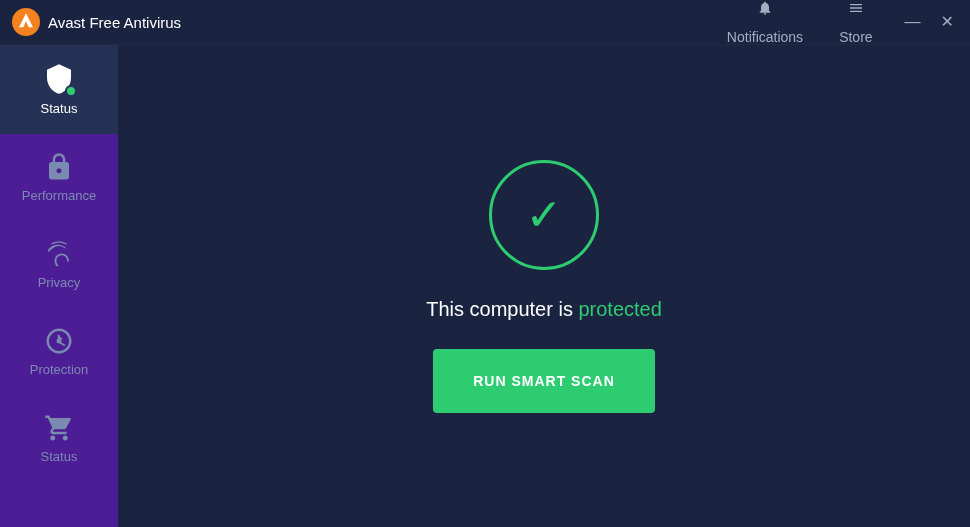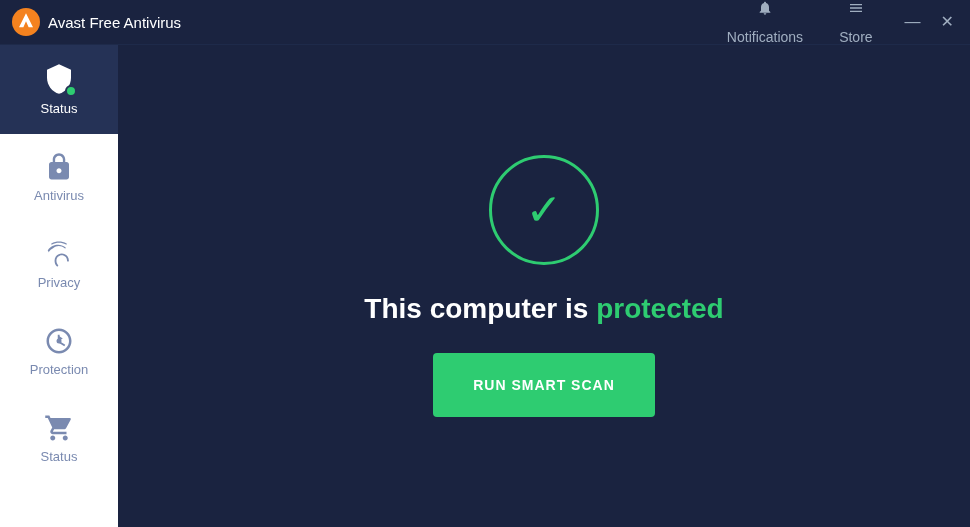--- a/index.html
+++ b/index.html
@@ -80,7 +80,7 @@
     
     .sidebar {
       width: 118px;
-      background: #ffffff;
+      background: #4c1d95;
       display: flex;
       flex-direction: column;
       align-items: center;

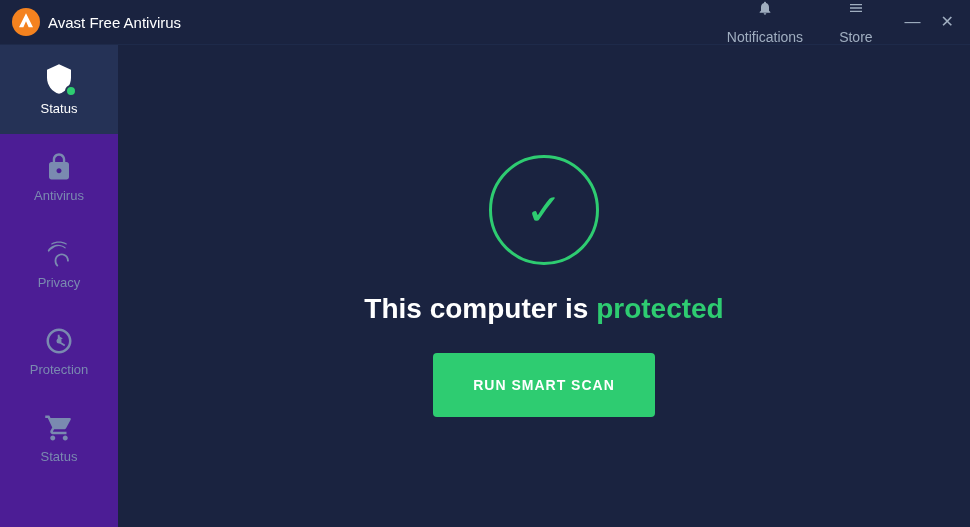--- a/index.html
+++ b/index.html
@@ -242,7 +242,7 @@
           <path d="M18 8h-1V6c0-2.76-2.24-5-5-5S7 3.24 7 6v2H6c-1.1 0-2 .9-2 2v10c0 1.1.9 2 2 2h12c1.1 0 2-.9 2-2V10c0-1.1-.9-2-2-2zm-6 9c-1.1 0-2-.9-2-2s.9-2 2-2 2 .9 2 2-.9 2-2 2zm3.1-9H8.9V6c0-1.71 1.39-3.1 3.1-3.1 1.71 0 3.1 1.39 3.1 3.1v2z"></path>
         </svg>
       </span>
-      <span class="label">Antivirus</span>
+      <span class="label">Performance</span>
     </div>
 
     <div class="sidebar-item">

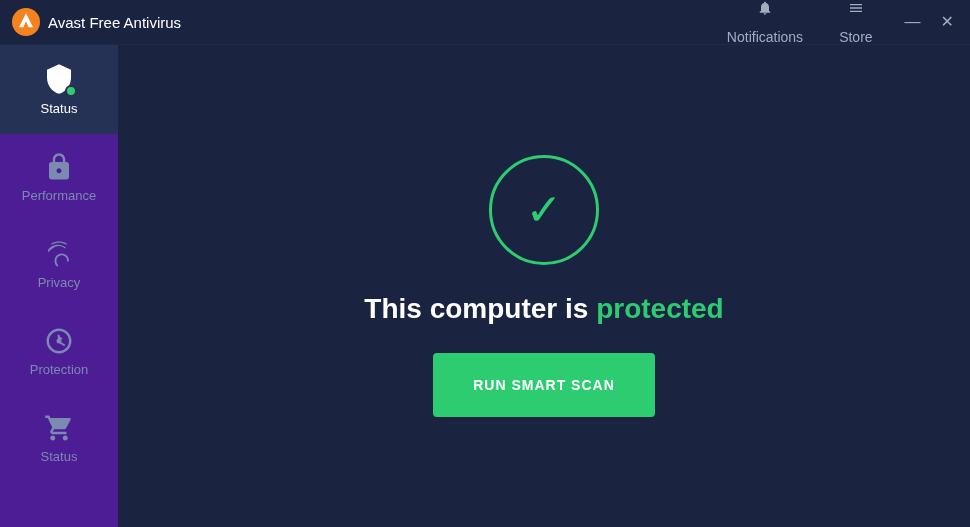--- a/index.html
+++ b/index.html
@@ -162,8 +162,8 @@
 
     
     .status-text {
-      font-size: 28px;
-      font-weight: 700;
+      font-size: 20px;
+      font-weight: 400;
       color: #ffffff;
       text-align: right;
     }

